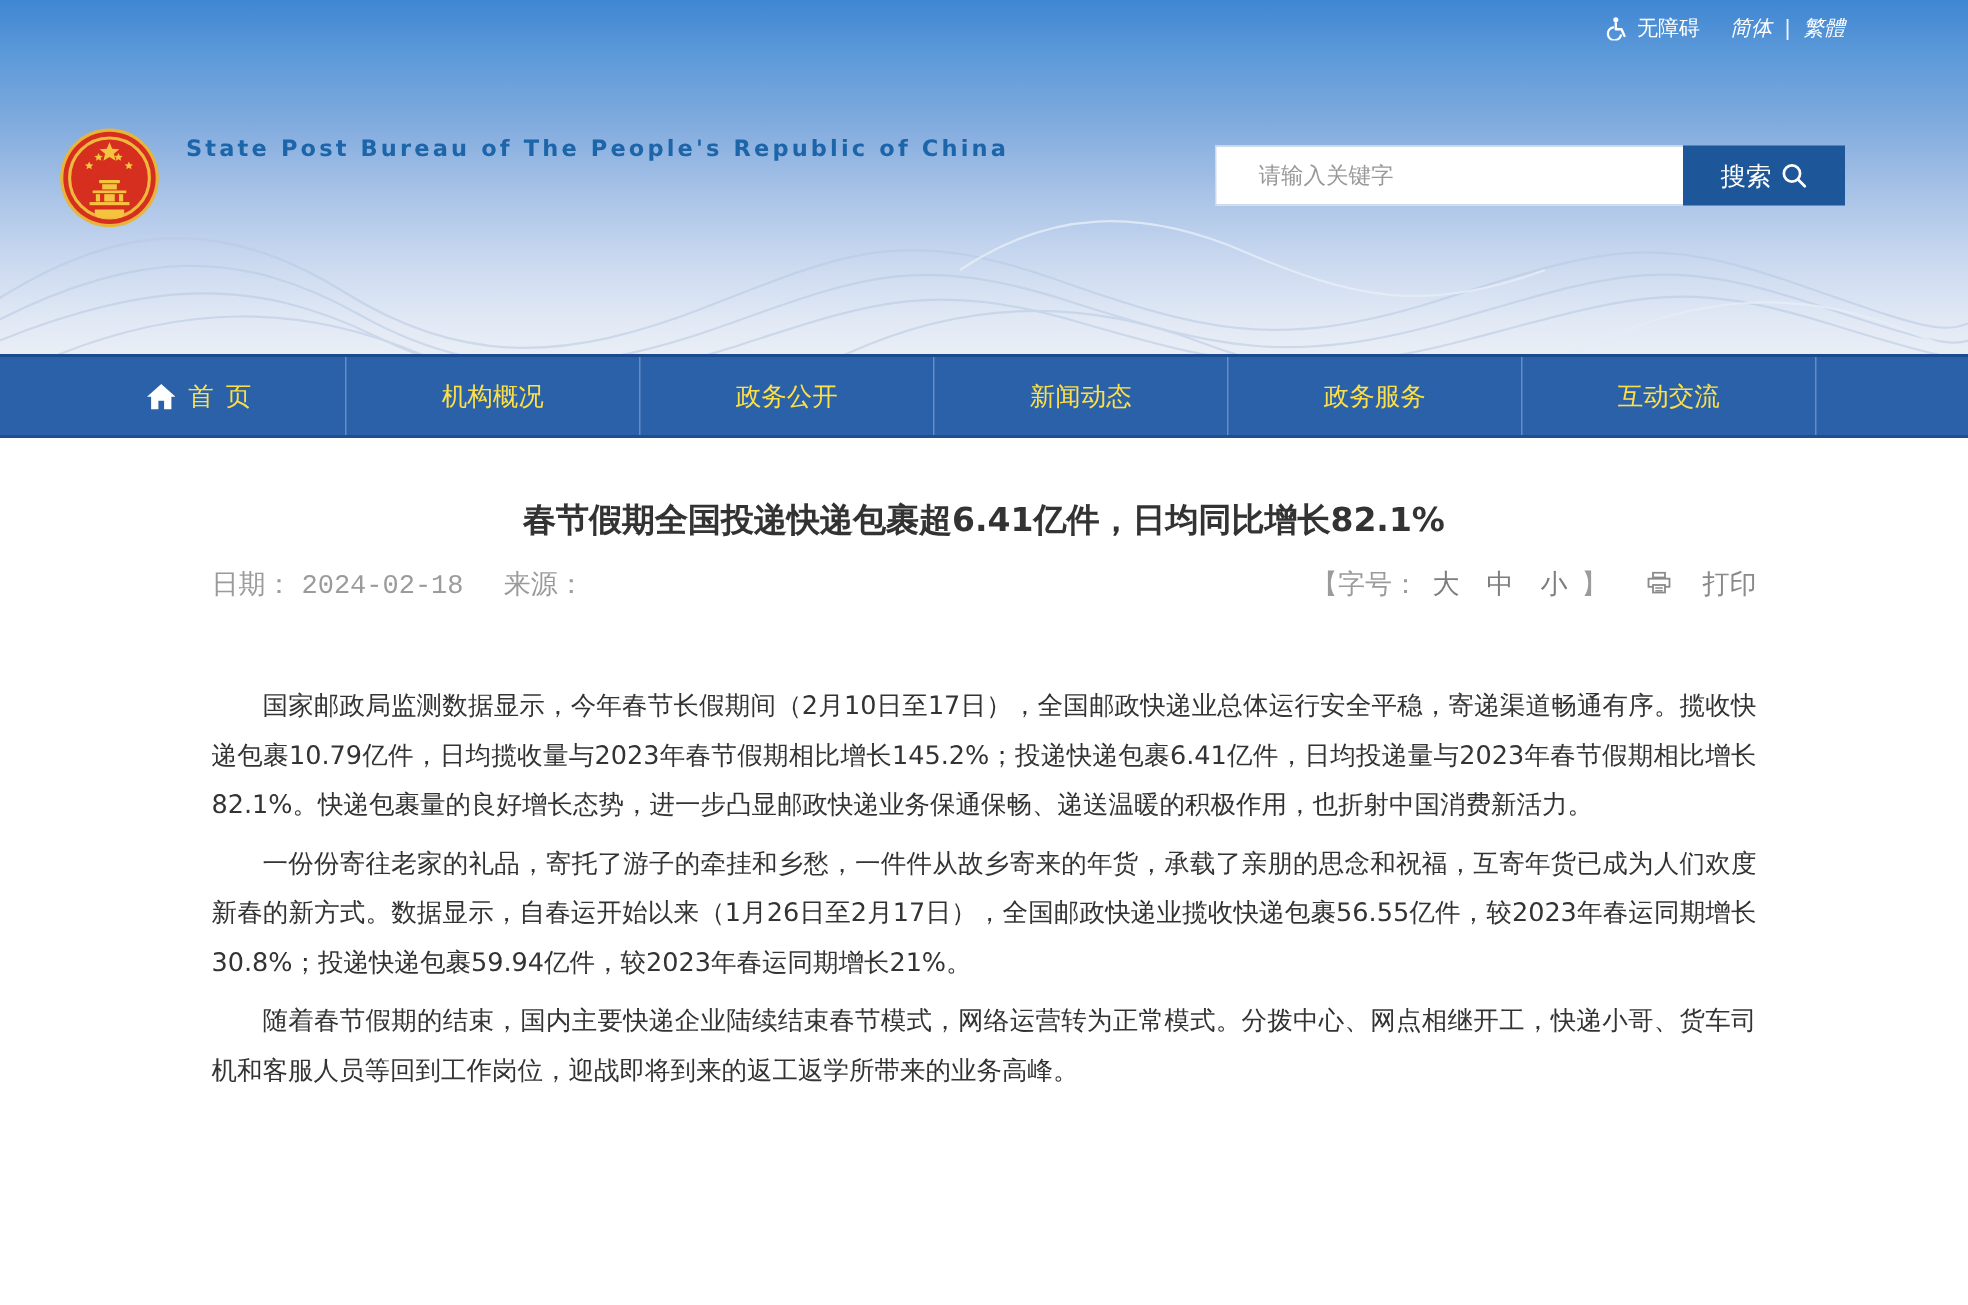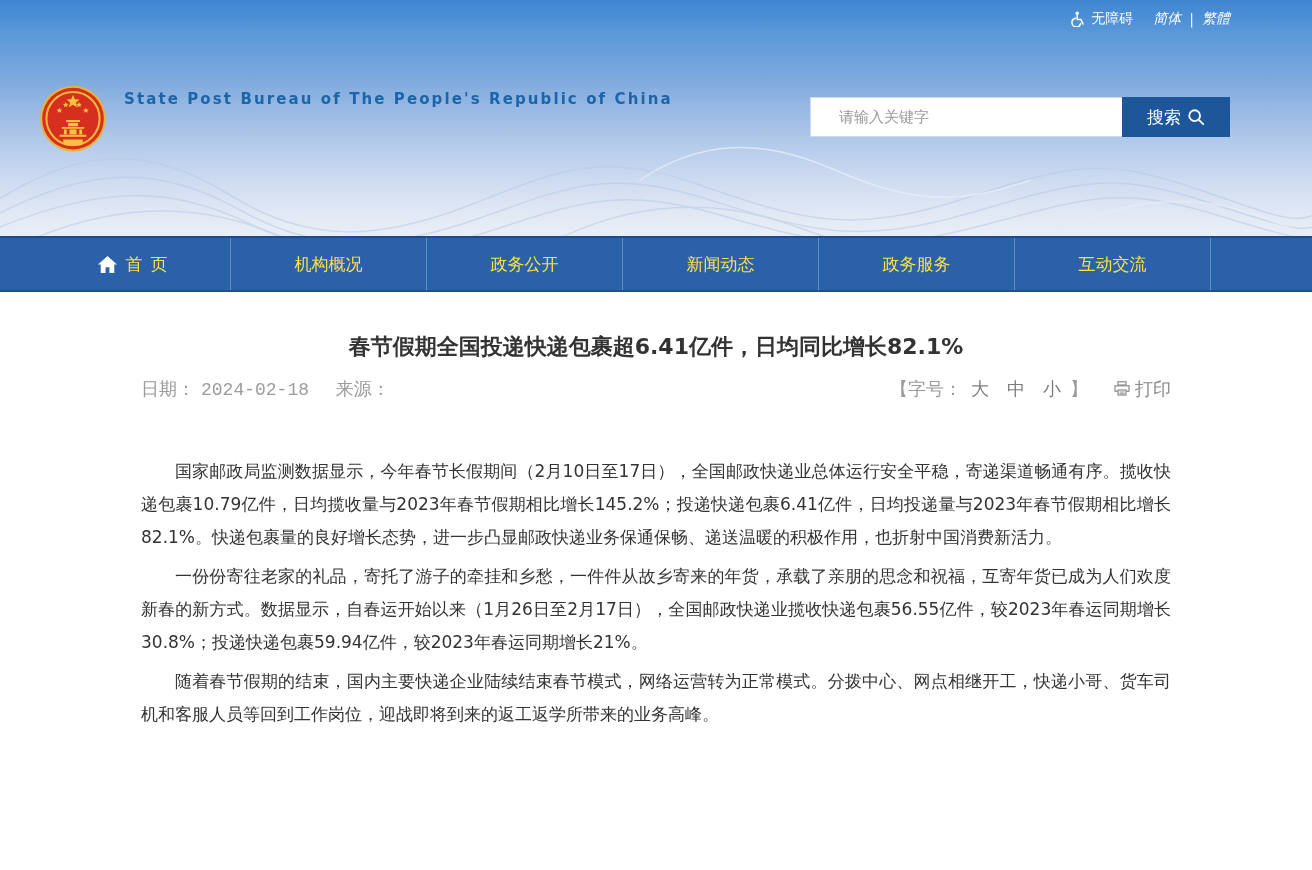--- a/index.html
+++ b/index.html
@@ -68,7 +68,7 @@
   .meta-right .bracket{cursor:default;}
   .size-btn{color:#7d7d7d;margin:0 9px;cursor:pointer;}
   .size-btn:first-of-type{margin-left:16px;}
-  .print-btn{display:flex;align-items:center;gap:5px;margin-left:26px;color:#8a8a8a;cursor:pointer;}
+  .print-btn{display:flex;align-items:center;gap:21px;margin-left:26px;color:#8a8a8a;cursor:pointer;}
   .article-body{margin-top:54px;}
   .article-body p{
     margin:0 0 6px 0;font-size:17px;line-height:33px;color:#333;

